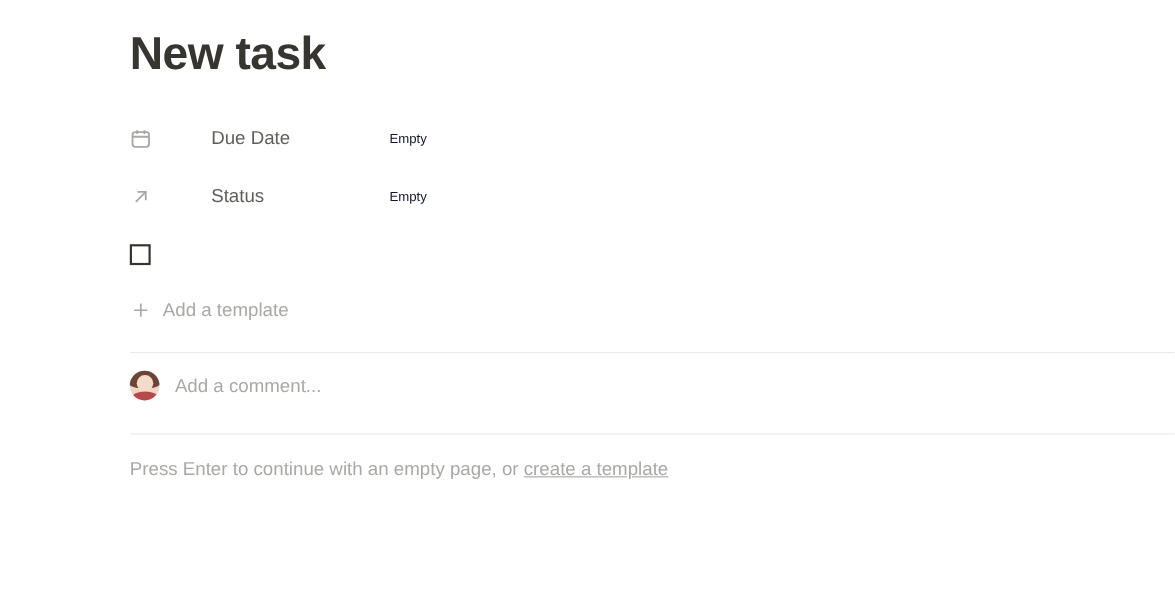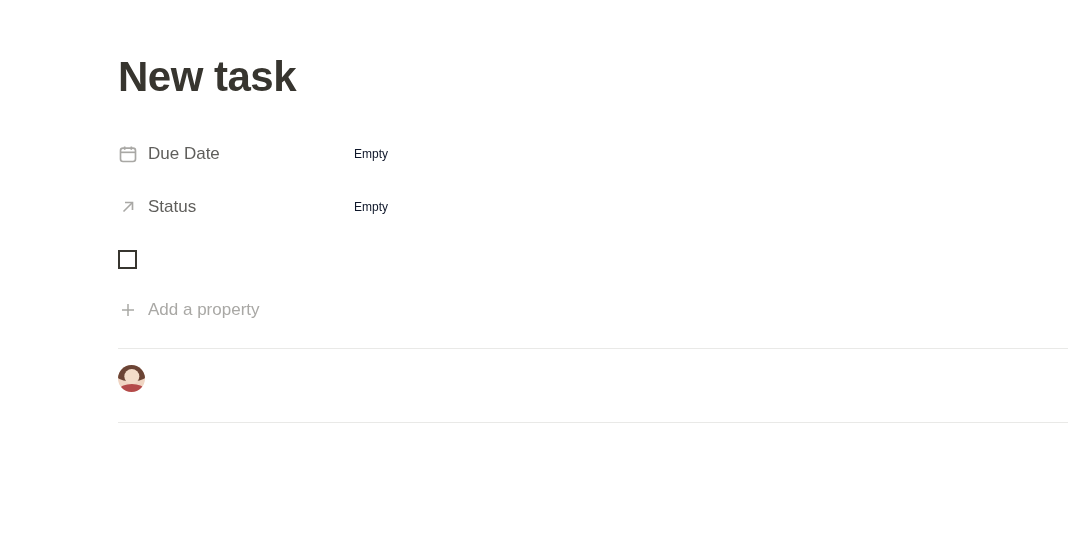--- a/index.html
+++ b/index.html
@@ -15,7 +15,7 @@
       color: #37352f;
     }
     .page-container {
-      padding-top: 53px;
+      padding-top: 25px;
       padding-left: 118px;
       padding-right: 0;
     }

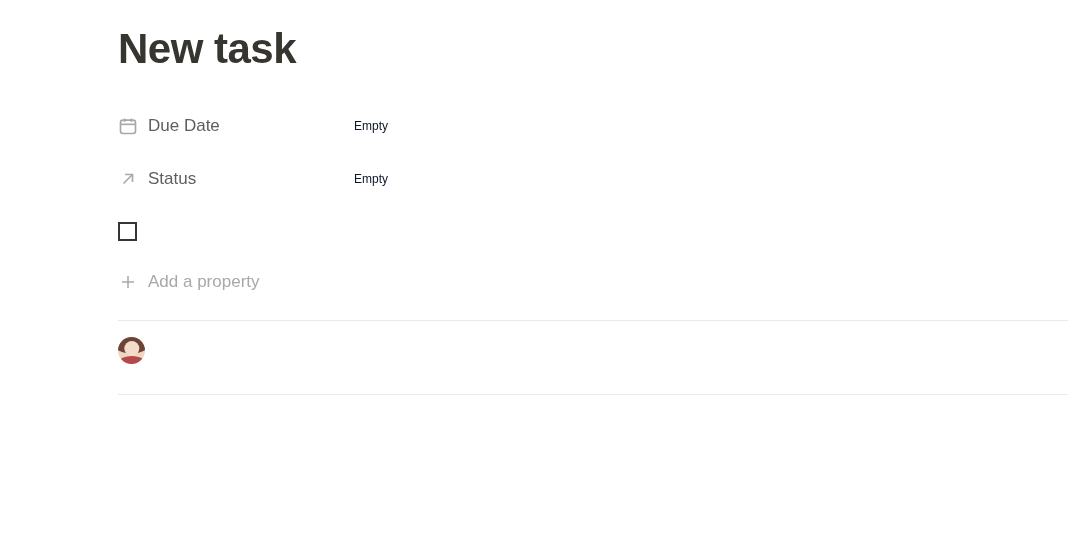--- a/index.html
+++ b/index.html
@@ -55,6 +55,7 @@
       font-size: 17px;
       color: #5f5e5b;
       font-weight: 400;
+      margin-left: 44px;
     }
     .property-value-empty {
       font-size: 12px;

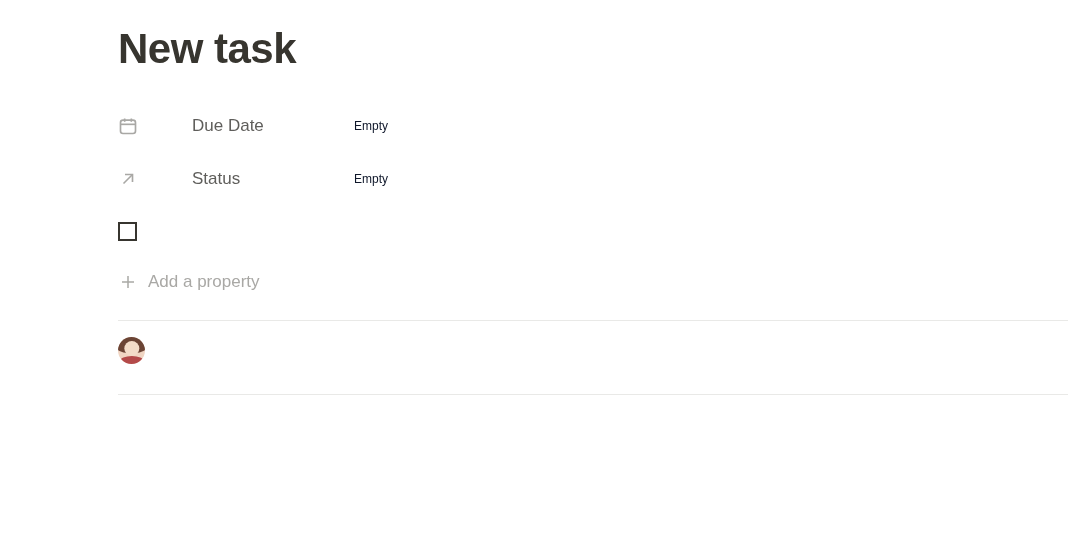--- a/index.html
+++ b/index.html
@@ -202,7 +202,7 @@
           <line x1="4" y1="12" x2="20" y2="12"></line>
         </svg>
       </span>
-      <span class="add-property-label">Add a property</span>
+      <span class="add-property-label">Add a template</span>
     </div>
   </div>
 

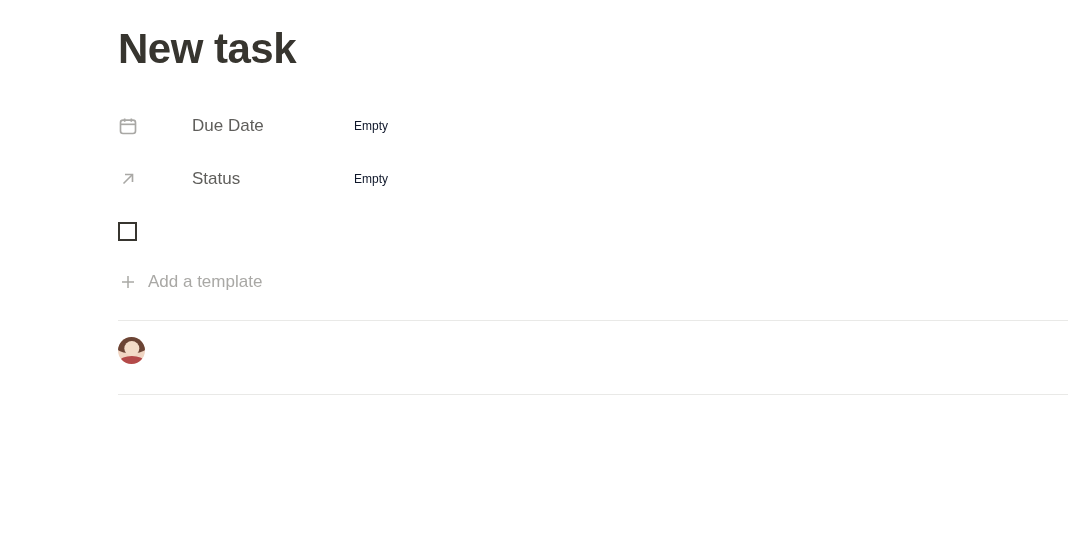--- a/index.html
+++ b/index.html
@@ -214,6 +214,7 @@
       <span class="avatar-face"></span>
       <span class="avatar-body"></span>
     </span>
+    <span class="comment-placeholder">Add a comment...</span>
   </div>
 
   <div class="divider"></div>

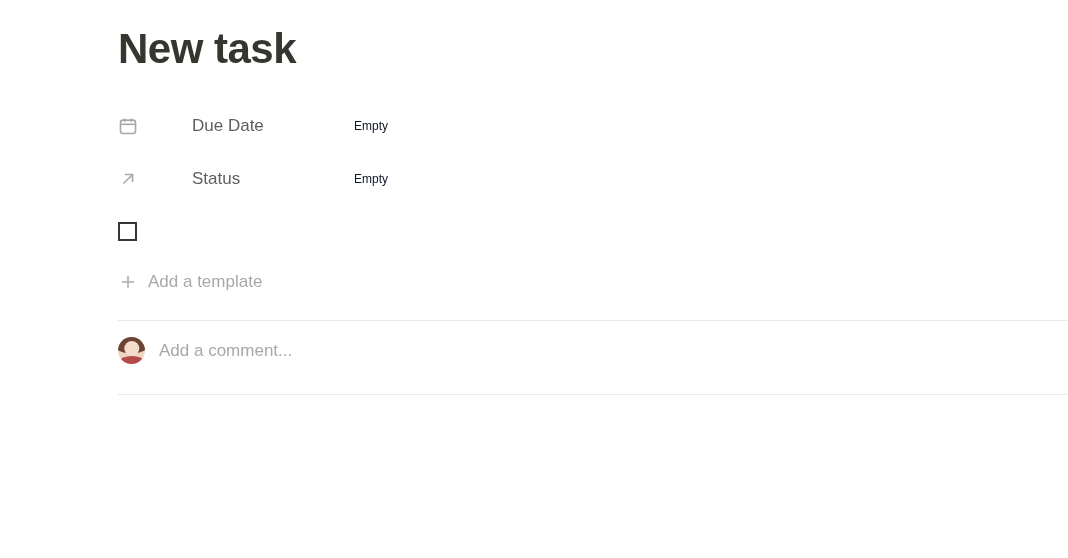--- a/index.html
+++ b/index.html
@@ -219,6 +219,9 @@
 
   <div class="divider"></div>
 
+  <div class="body-hint-row">
+    <span>Press Enter to continue with an empty page, or </span><a class="body-hint-link">create a template</a>
+  </div>
 </div>
 
 </body></html>

